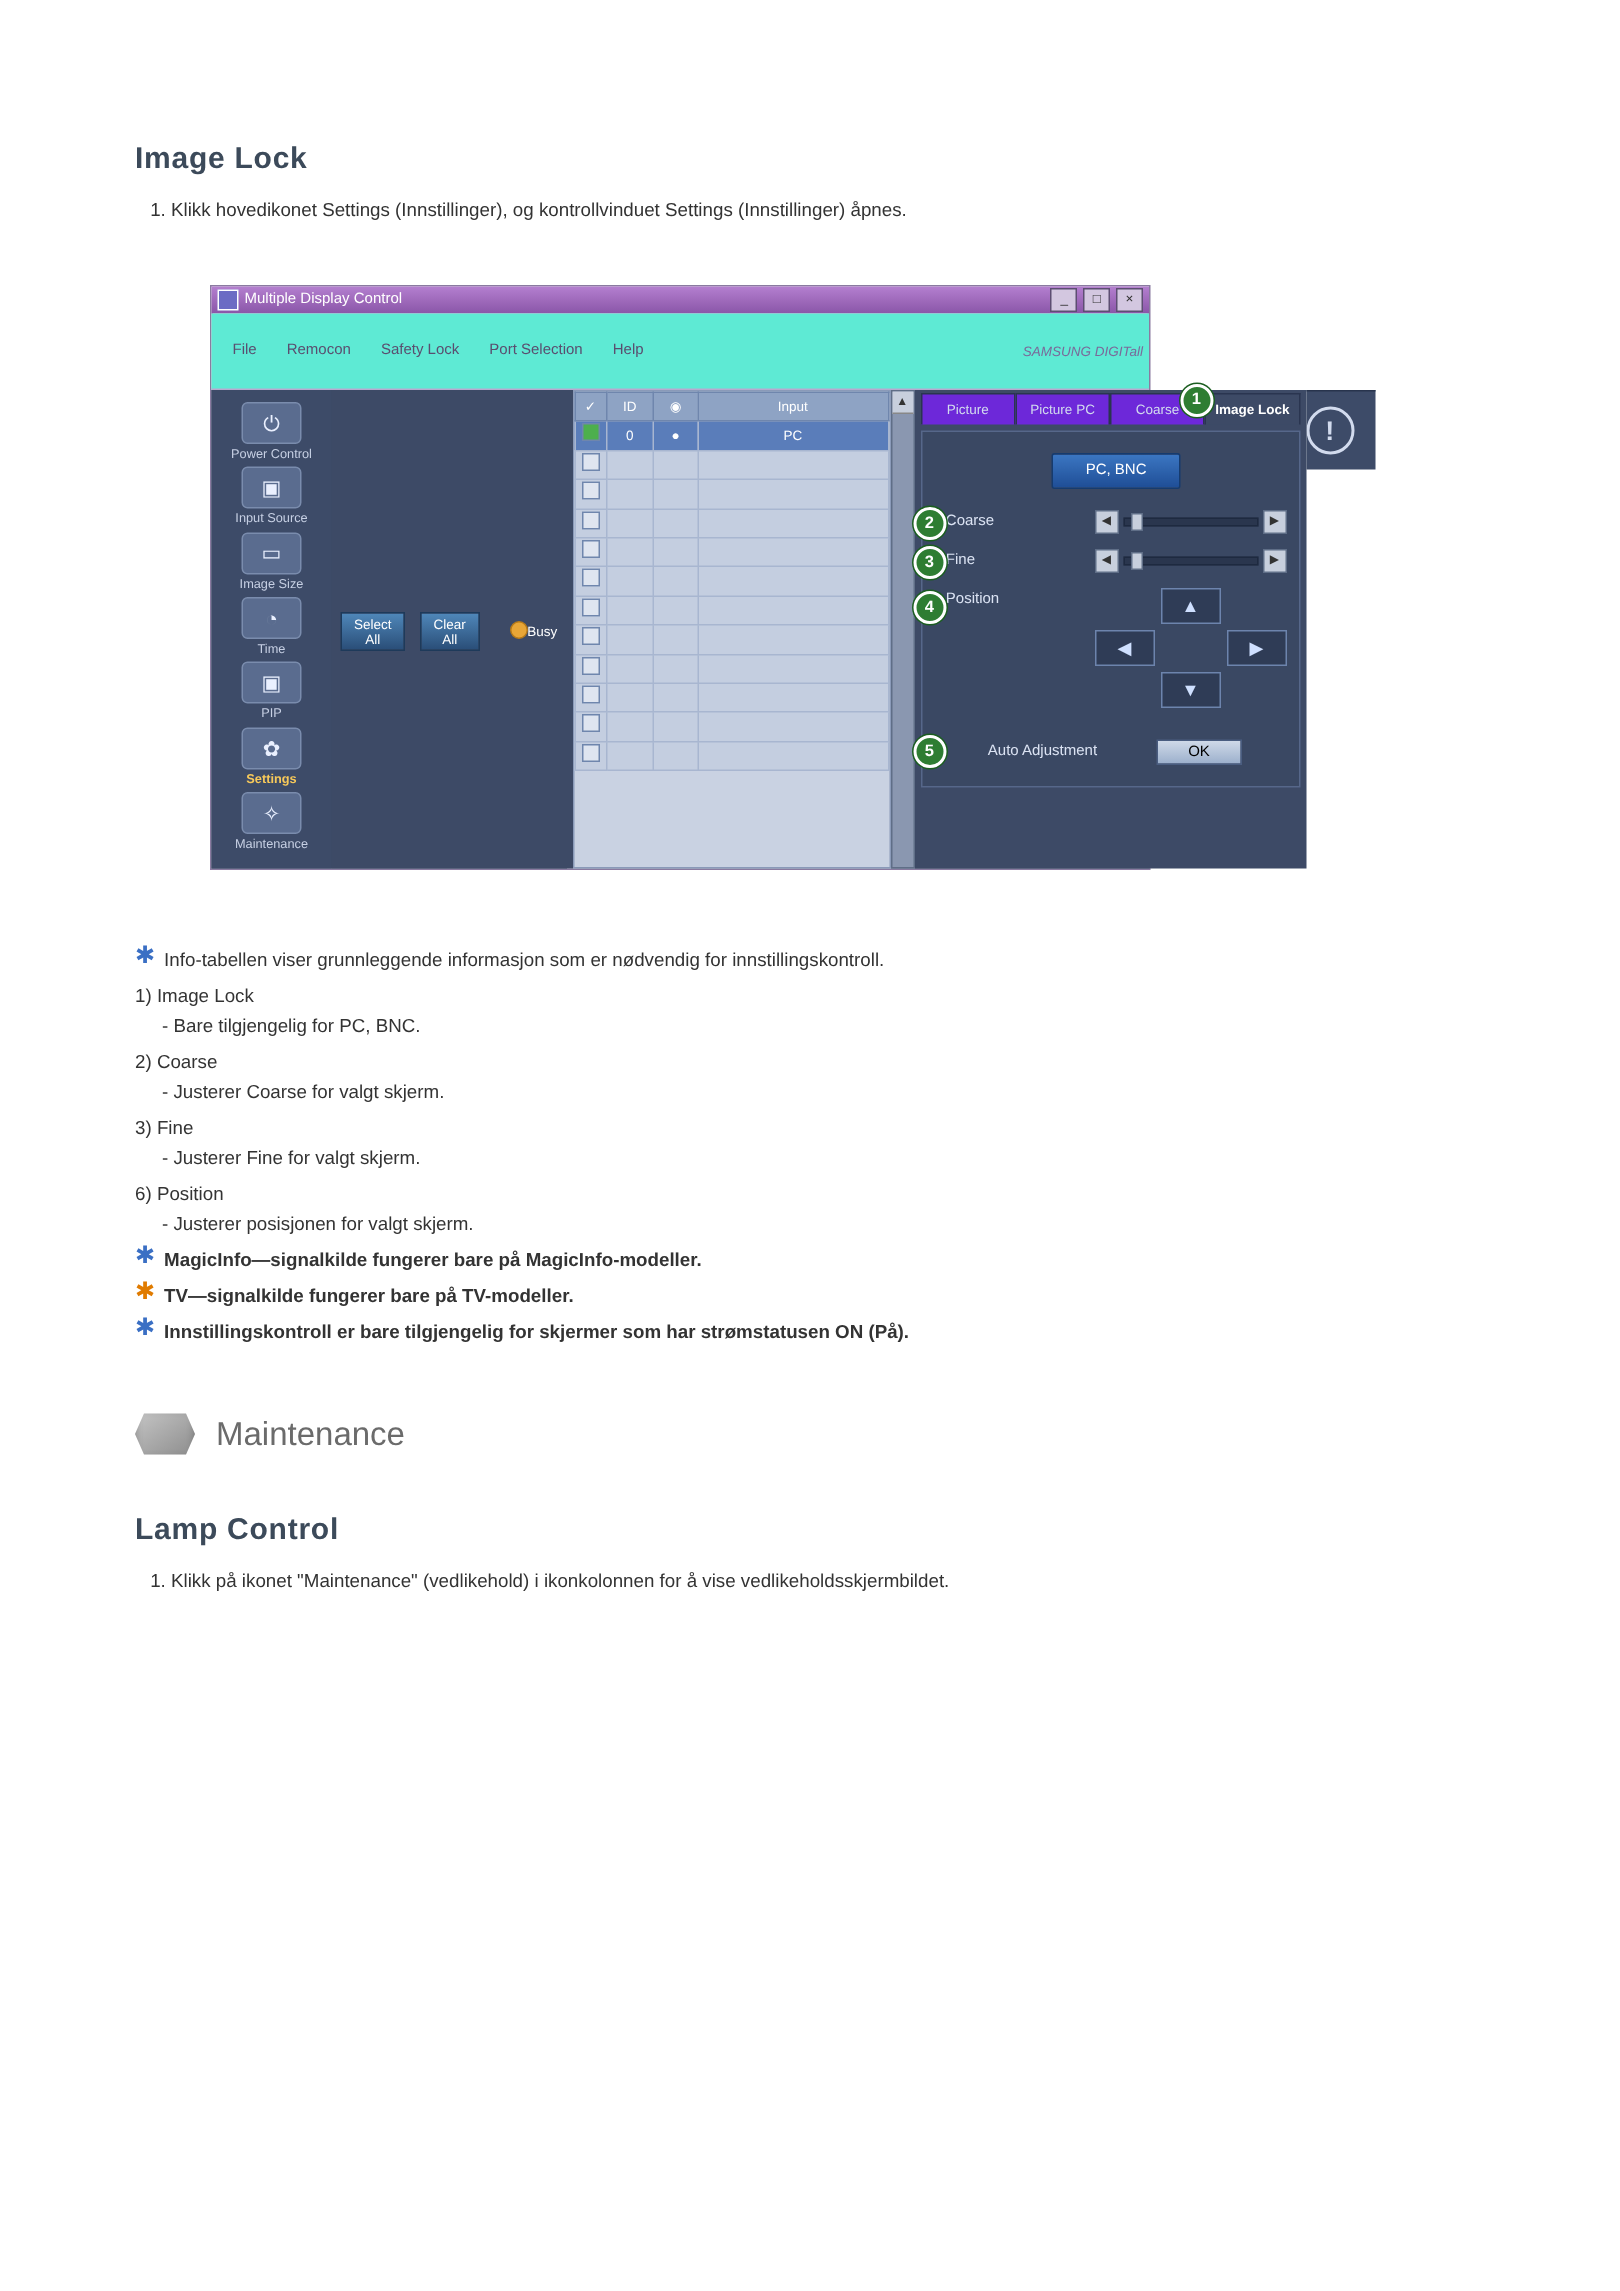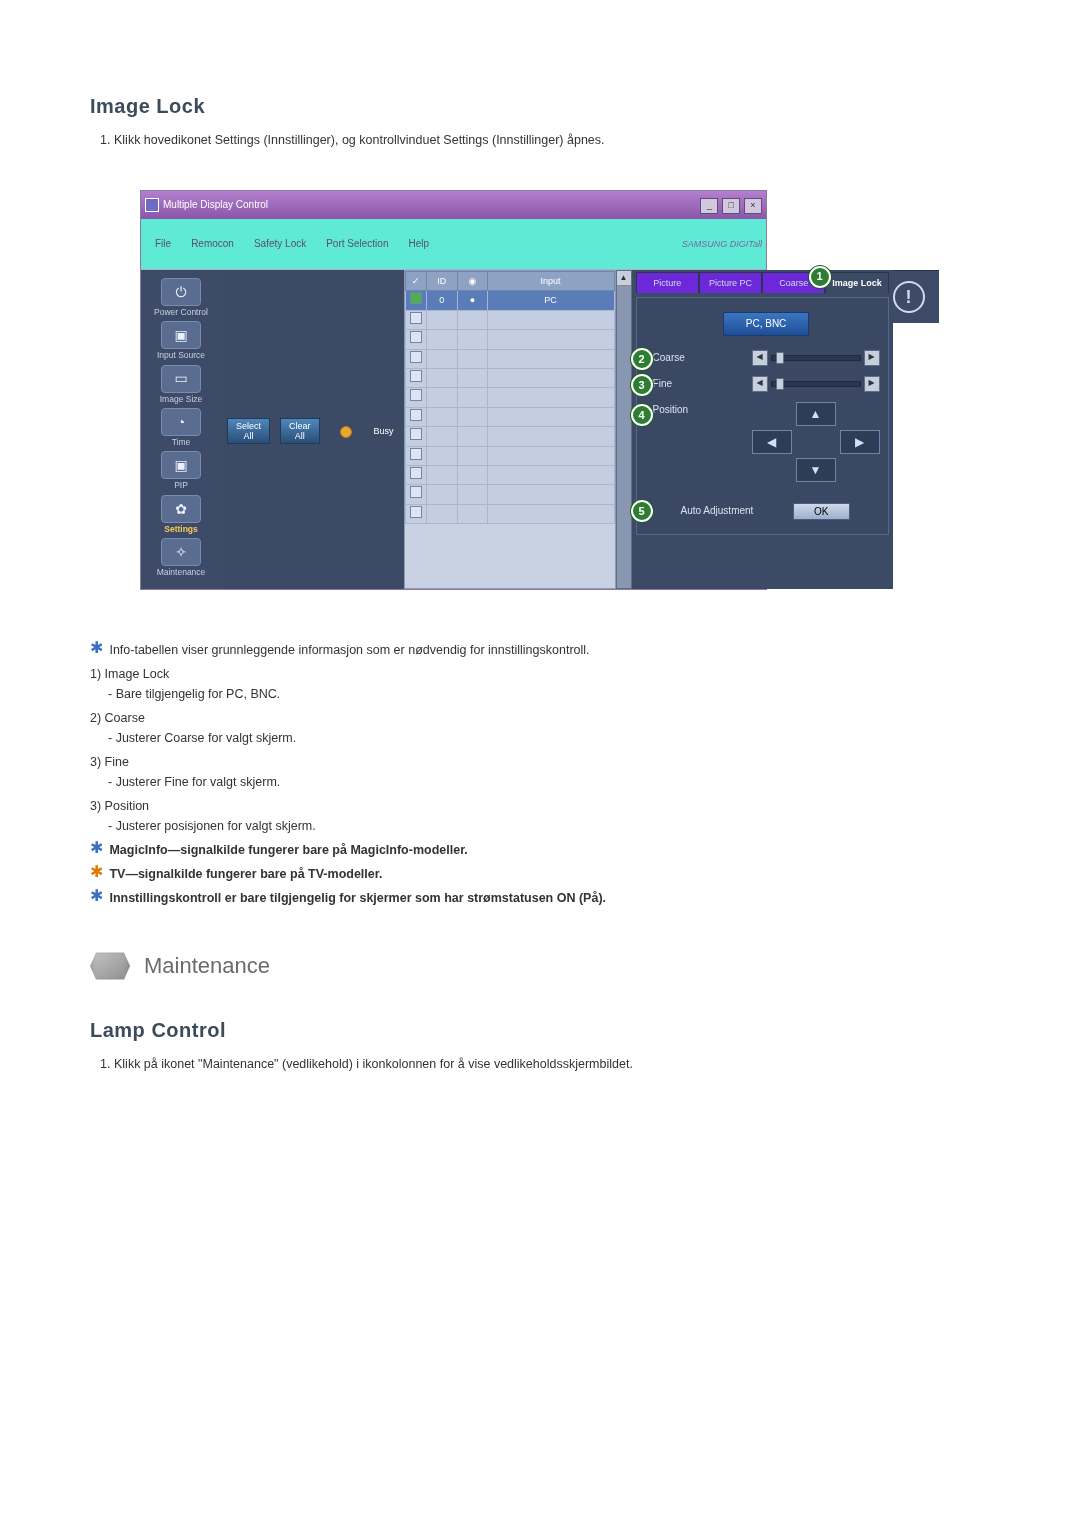--- a/index.html
+++ b/index.html
@@ -9,7 +9,7 @@
 ol.intro li{font-size:12.5px;color:#333;margin-bottom:2px}
 
 .app-window{margin:40px auto 50px 50px;width:625px;border:1px solid #8a7aa0;box-shadow:0 0 0 1px #d0c8e0 inset;font-size:10px}
-.title-bar{display:flex;align-items:center;background:linear-gradient(#b47fcf,#8a56a8);color:#fff;height:28px;padding:0 4px;font-size:10px}
+.title-bar{display:flex;align-items:center;background:linear-gradient(#b47fcf,#8a56a8);color:#fff;height:18px;padding:0 4px;font-size:10px}
 .title-bar .ico{width:12px;height:12px;background:#6c6cc4;margin-right:4px;border:1px solid #fff;display:inline-block}
 .title-bar .spacer{flex:1}
 .winbtns span{display:inline-block;width:16px;height:14px;background:#d3c7e0;border:1px solid #5d4e72;margin-left:1px;text-align:center;line-height:12px;color:#333;font-size:9px}

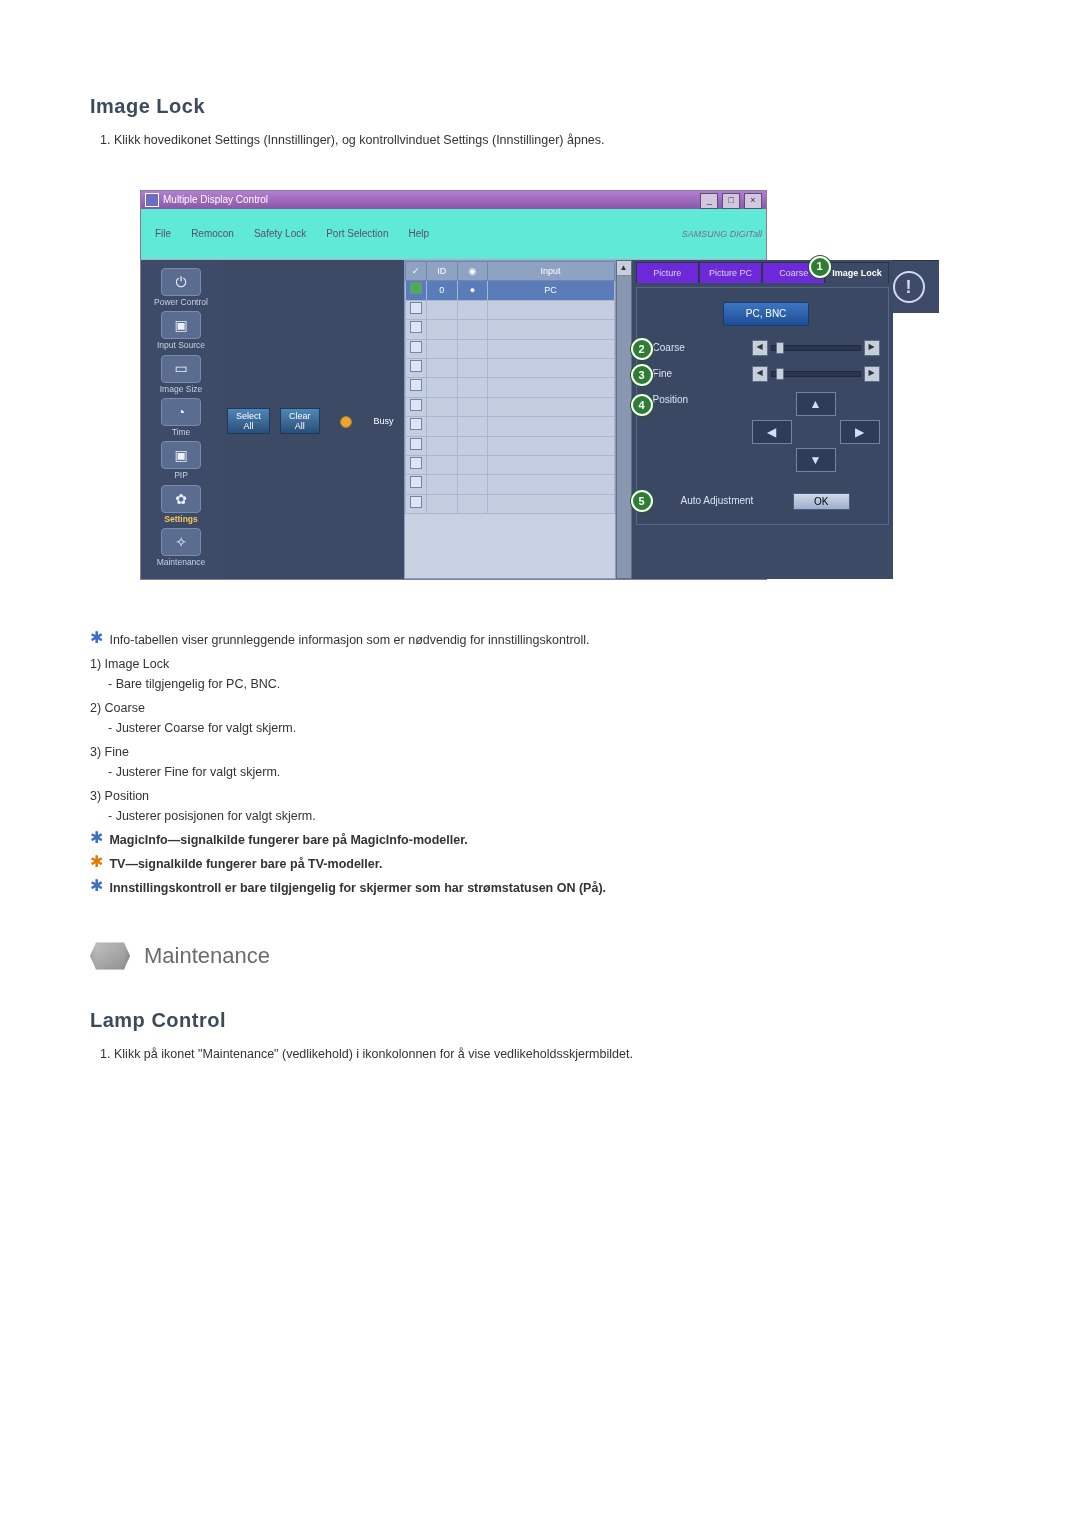--- a/index.html
+++ b/index.html
@@ -26,7 +26,7 @@
 .center{flex:1;display:flex;flex-direction:row}
 .top-actions{display:flex;align-items:center;gap:10px;background:#3d4a66;padding:6px 6px 4px 6px}
 .btn{background:linear-gradient(#4f87b9,#2a4e78);color:#fff;border:1px solid #1e3a5a;padding:2px 8px;font-size:9px;cursor:pointer}
-.busy{display:flex;align-items:flex-end;gap:22px;color:#fff;font-size:9px;margin-left:10px}
+.busy{display:flex;align-items:flex-start;gap:0;color:#fff;font-size:9px;margin-left:10px}
 .busy-dot{width:10px;height:10px;border-radius:50%;background:#e8a637;border:1px solid #b77a18}
 .table-wrap{display:flex}
 .grid{flex:0 0 210px;background:#c9d2e2;border:1px solid #8a9ab8;margin:0 0 0 4px}

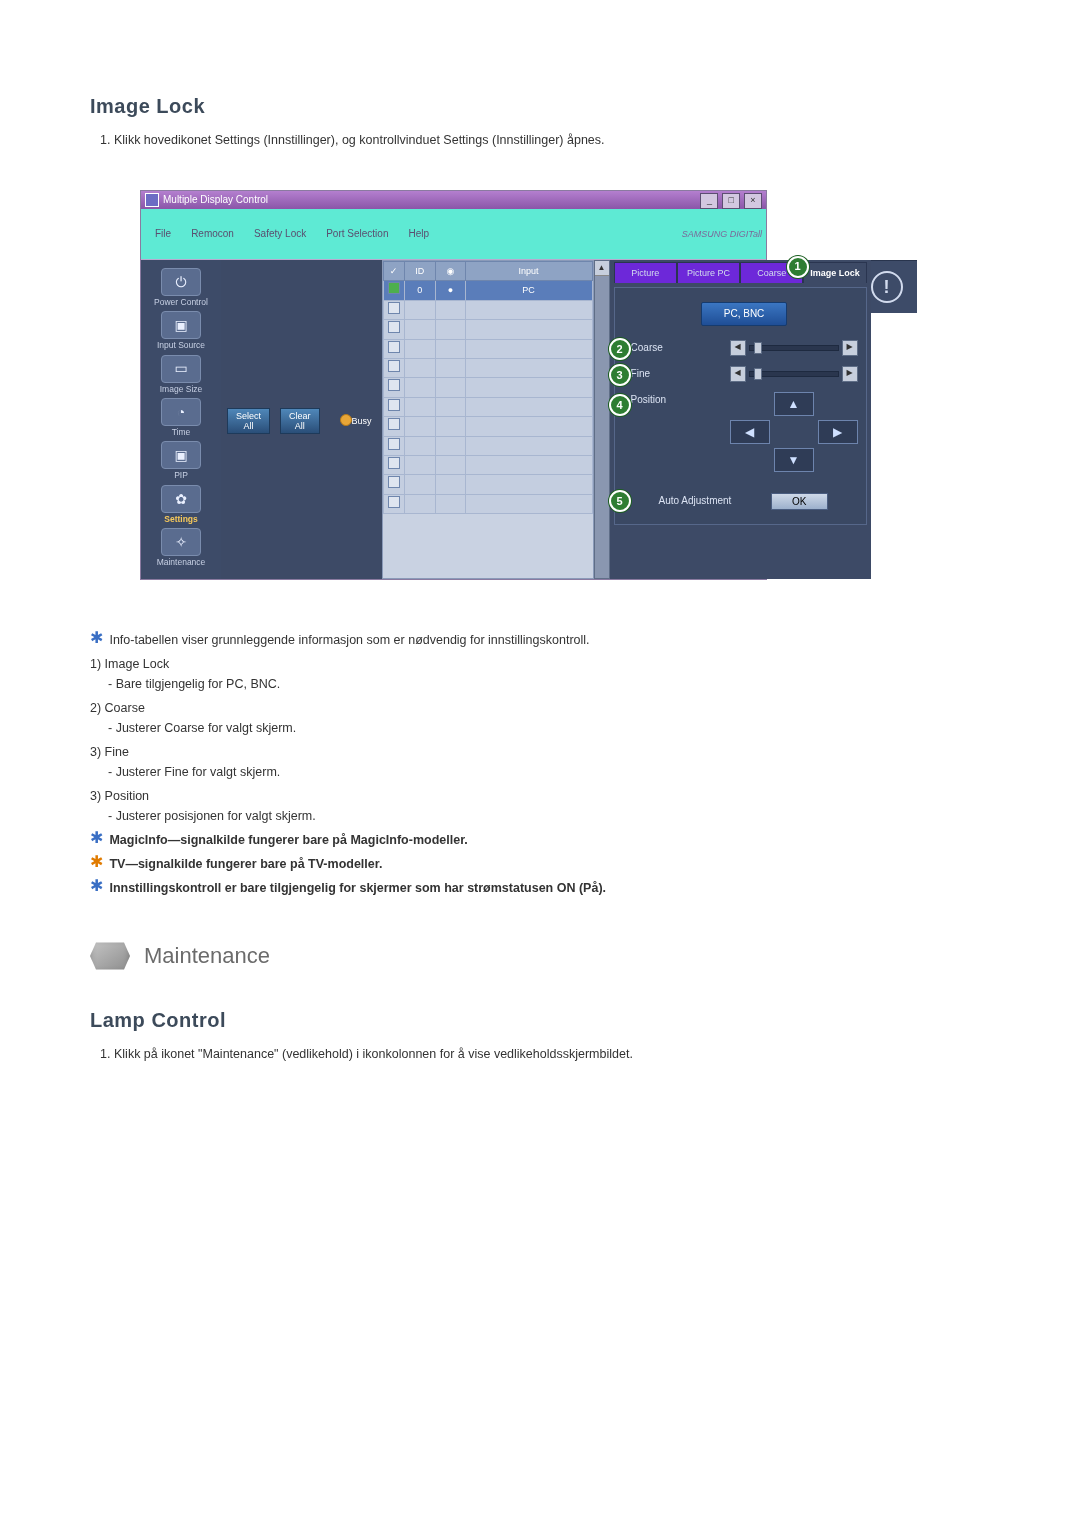--- a/index.html
+++ b/index.html
@@ -312,7 +312,7 @@
     <li><span>1) Image Lock</span><span class="sub">- Bare tilgjengelig for PC, BNC.</span></li>
     <li><span>2) Coarse</span><span class="sub">- Justerer Coarse for valgt skjerm.</span></li>
     <li><span>3) Fine</span><span class="sub">- Justerer Fine for valgt skjerm.</span></li>
-    <li><span>3) Position</span><span class="sub">- Justerer posisjonen for valgt skjerm.</span></li>
+    <li><span>6) Position</span><span class="sub">- Justerer posisjonen for valgt skjerm.</span></li>
   </ul>
 
   <div class="star-line">

